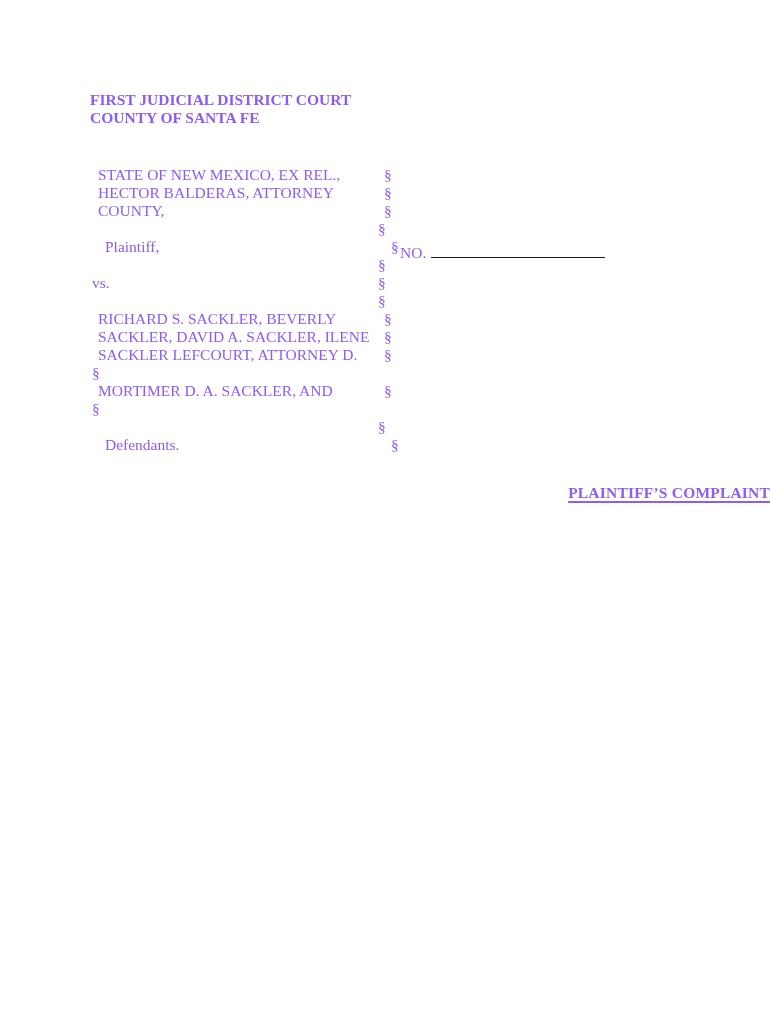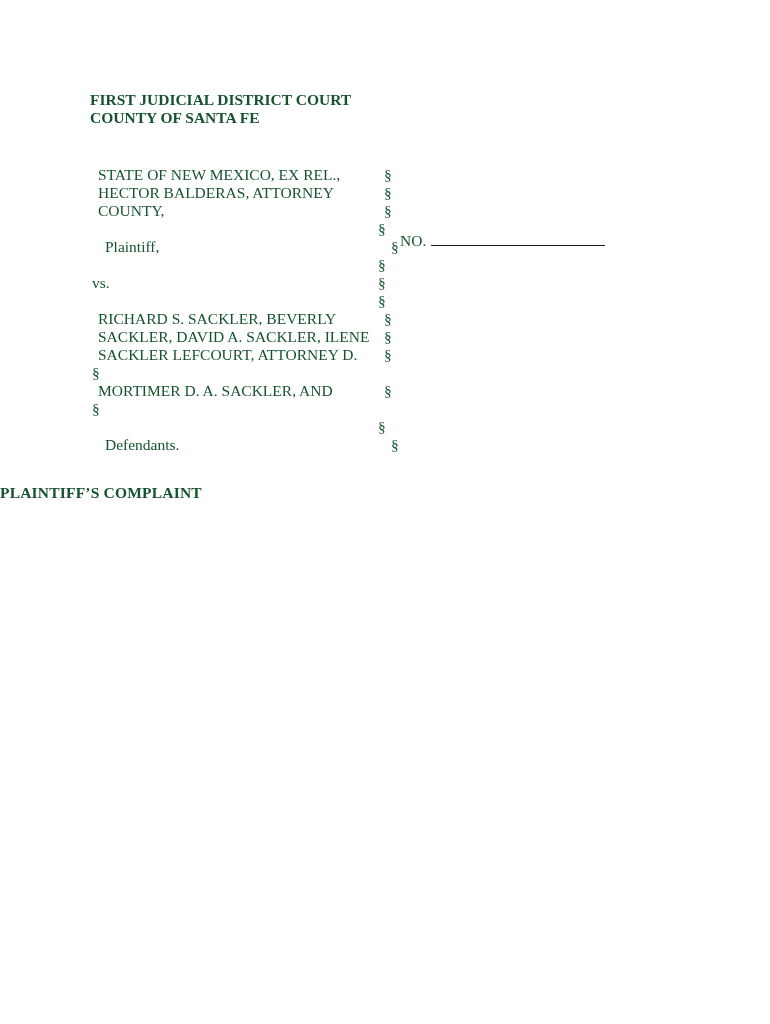--- a/index.html
+++ b/index.html
@@ -12,7 +12,7 @@
     width: 770px;
     height: 1024px;
     background: #ffffff;
-    color: #14532d;
+    color: #8b5cf6;
     font-family: "Liberation Serif", "DejaVu Serif", serif;
     font-size: 15.5px;
     overflow: hidden;

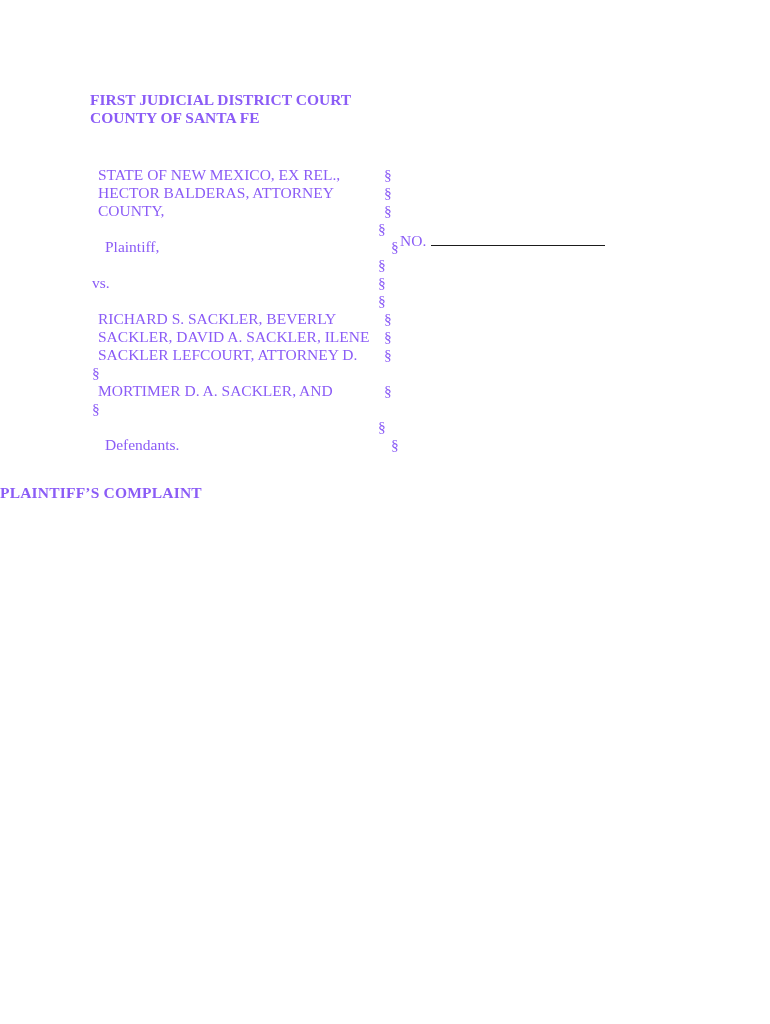--- a/index.html
+++ b/index.html
@@ -38,7 +38,6 @@
     height: 18px;
     line-height: 18px;
     white-space: nowrap;
-    align-items: center;
   }
   .cap-left {
     width: 286px;

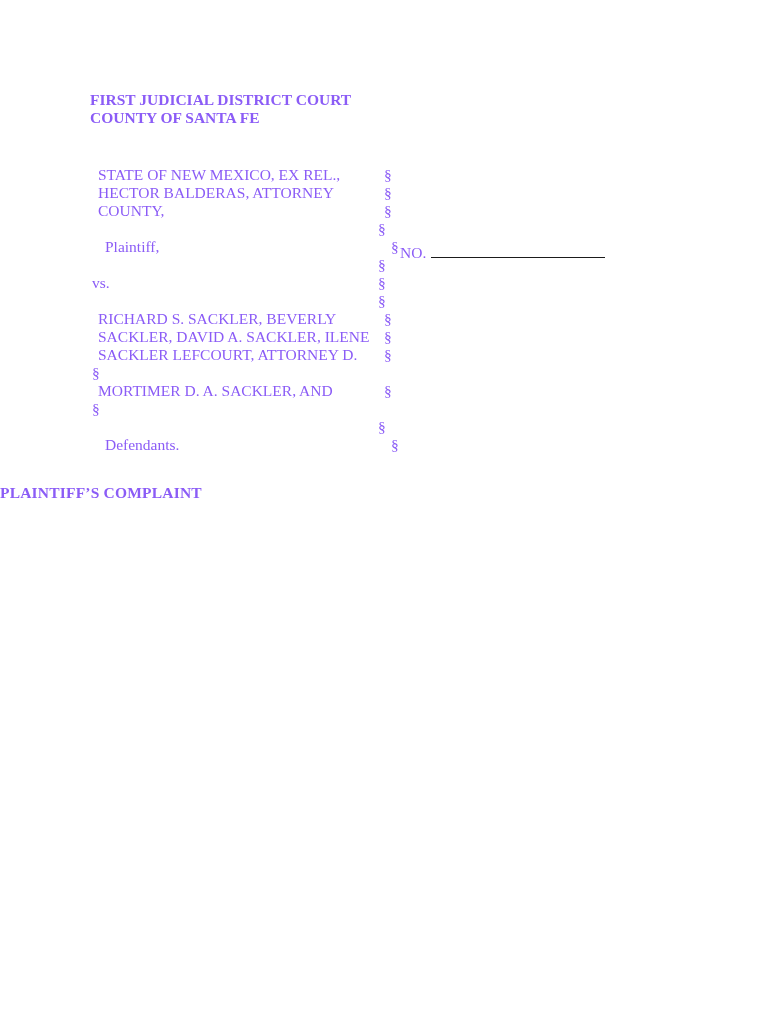--- a/index.html
+++ b/index.html
@@ -67,9 +67,10 @@
     left: 0;
     right: 0;
     top: 484px;
-    text-align: left;
+    text-align: right;
     font-weight: bold;
     line-height: 18px;
+    text-decoration: underline;
     text-decoration-thickness: 1.5px;
     text-underline-offset: 3px;
     letter-spacing: 0.2px;

